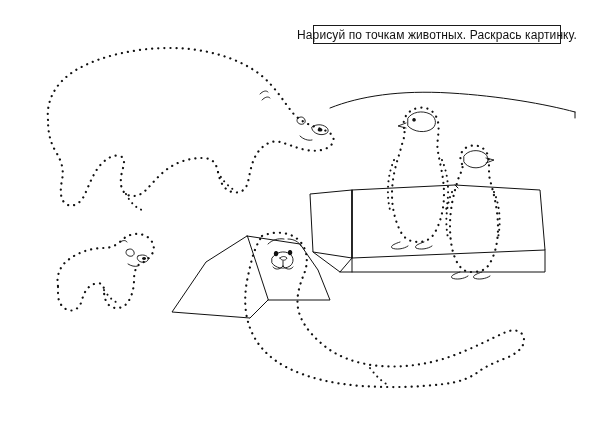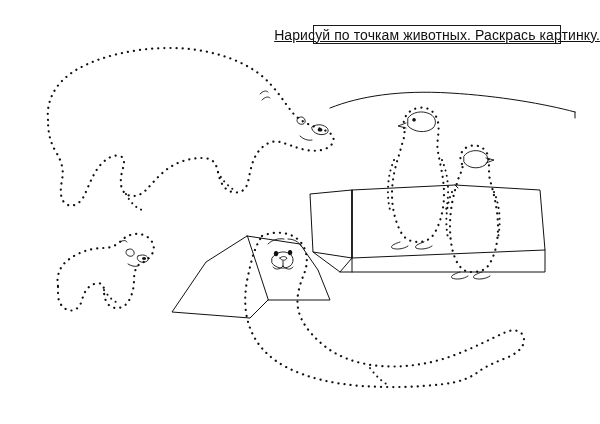--- a/index.html
+++ b/index.html
@@ -39,12 +39,11 @@
     box-sizing: border-box;
   }
   .instruction-text {
-    font-size: 14px;
+    font-size: 12px;
     color: #111111;
     line-height: 1;
     letter-spacing: 0.1px;
     white-space: nowrap;
-    text-decoration: underline;
   }
   
   .dotline {

